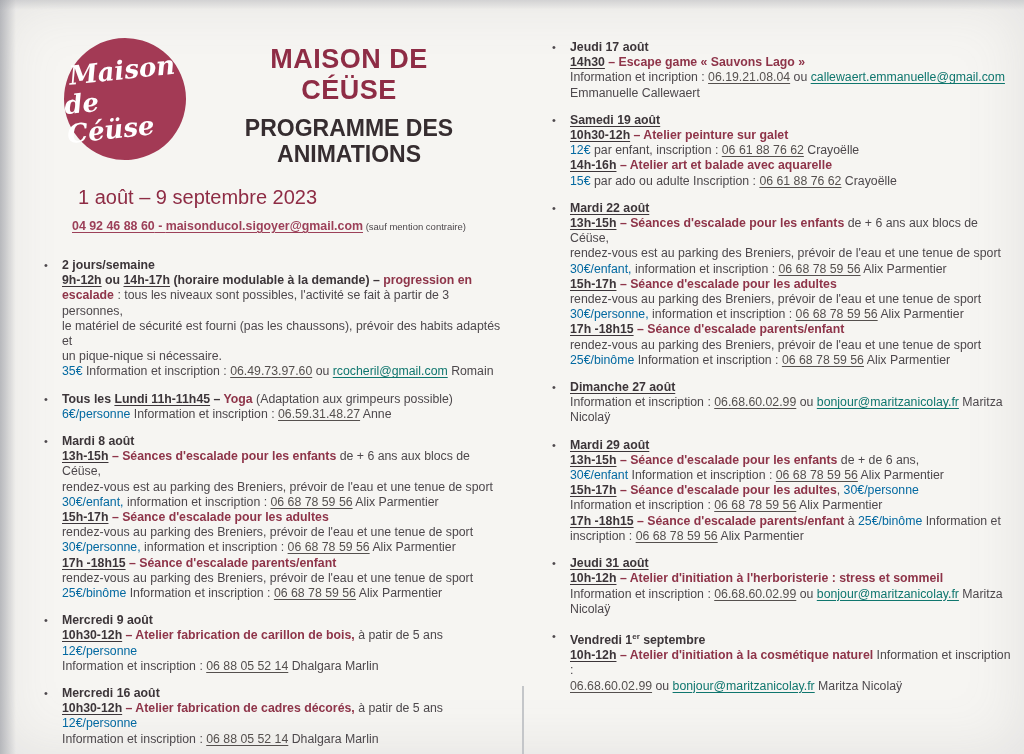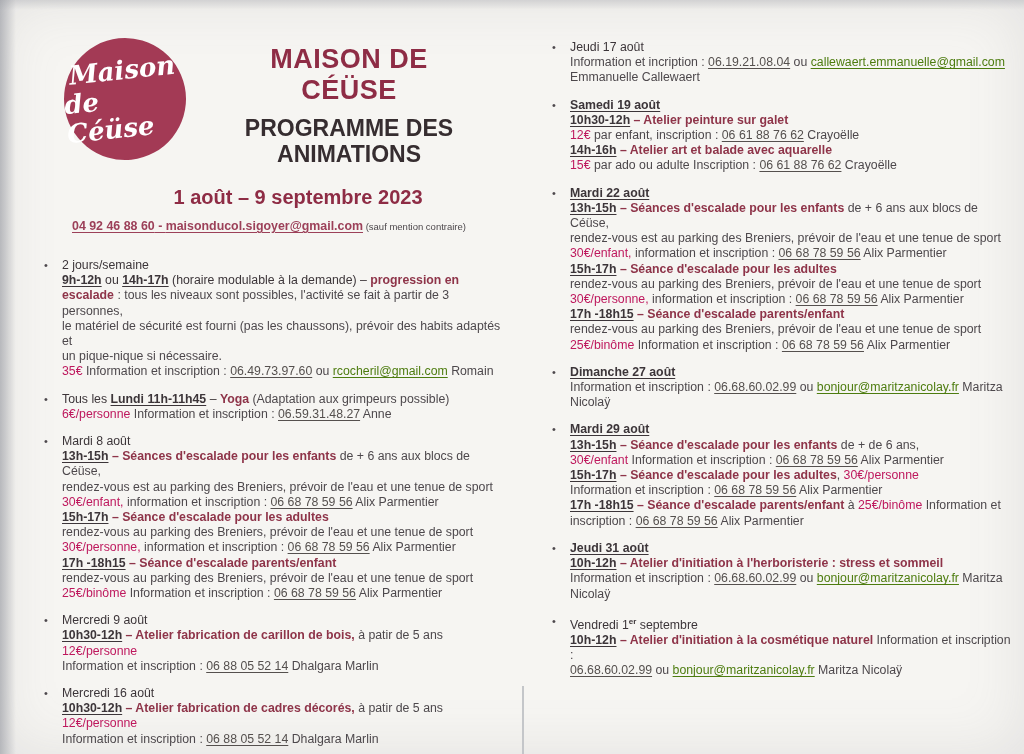--- a/index.html
+++ b/index.html
@@ -38,7 +38,7 @@
   .eline{position:relative;}
   .bullet{position:absolute;left:-18px;top:0;color:#4d484c;font-size:11px;}
 
-  .sg-d{font-weight:normal;color:#3c3539;}
+  .sg-d{font-weight:bold;color:#3c3539;}
   .sg-du{font-weight:bold;color:#3c3539;text-decoration:underline;text-underline-offset:2px;}
   .sg-t{font-weight:bold;color:#3c3539;text-decoration:underline;text-underline-offset:2px;}
   .sg-a{font-weight:bold;color:#8e3449;}

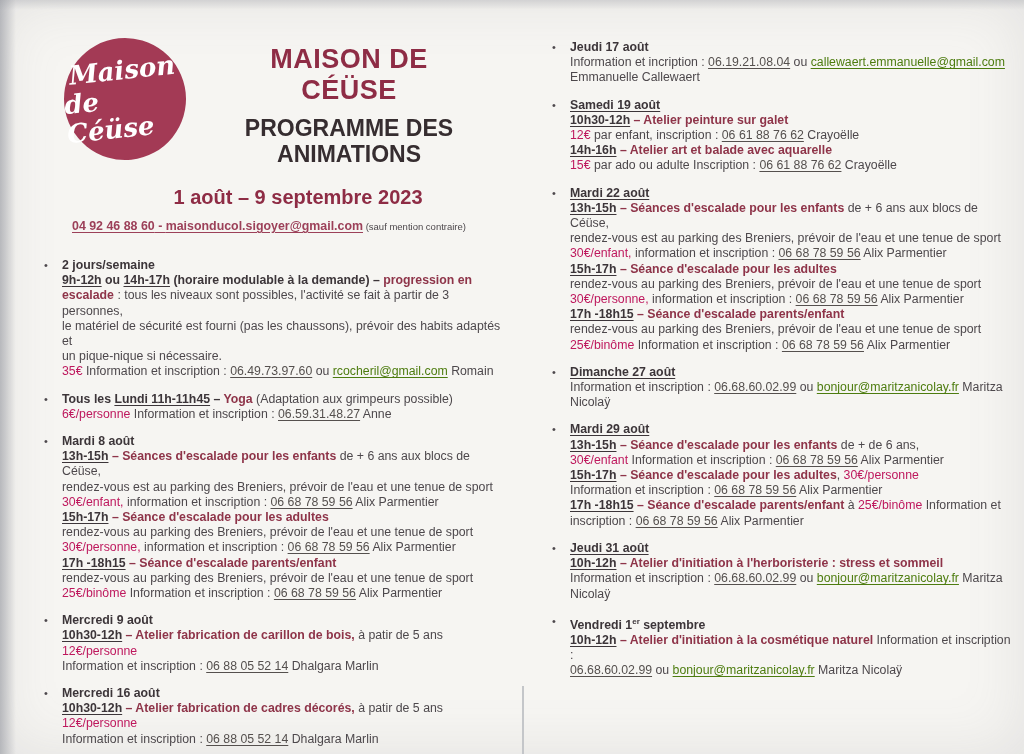--- a/index.html
+++ b/index.html
@@ -117,6 +117,7 @@
     <div class="evs-right">
         <div class="event">
           <div class="eline"><span class="bullet">•</span><span class="sg-d">Jeudi 17 août</span></div>
+          <div class="eline"><span class="sg-t">14h30</span><span class="sg-a"> – Escape game « Sauvons Lago »</span></div>
           <div class="eline"><span class="sg-b">Information et incription : </span><span class="sg-ph">06.19.21.08.04</span><span class="sg-b"> ou </span><span class="sg-em">callewaert.emmanuelle@gmail.com</span></div>
           <div class="eline"><span class="sg-b">Emmanuelle Callewaert</span></div>
         </div>

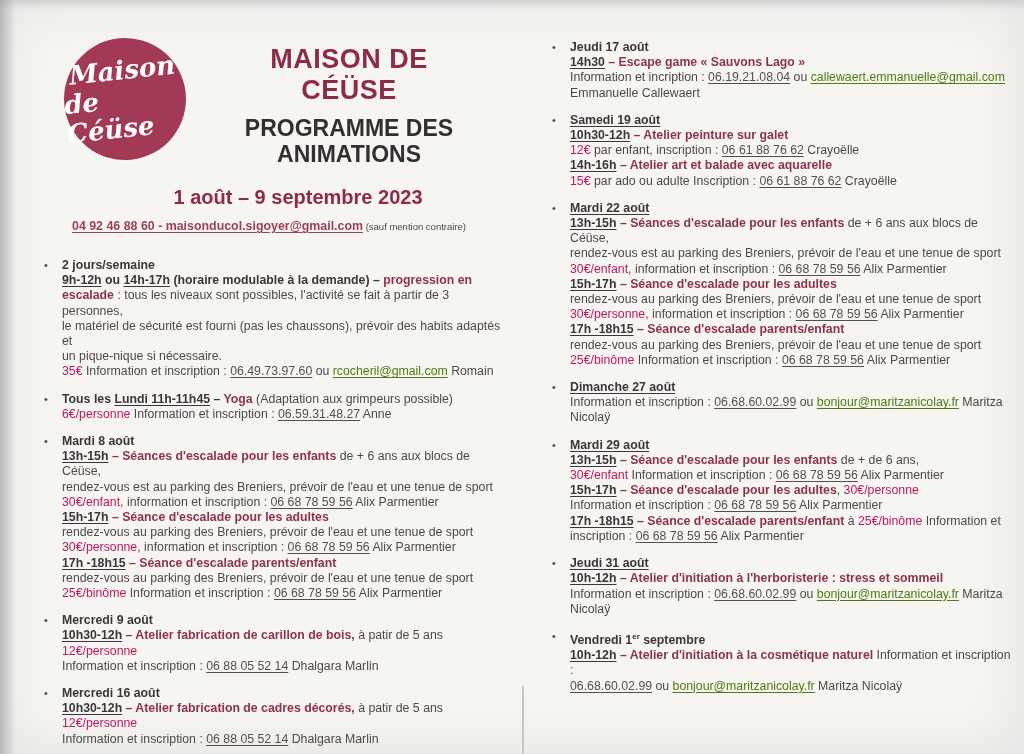--- a/index.html
+++ b/index.html
@@ -45,7 +45,7 @@
   .sg-b{color:#4d484c;}
   .sg-p{color:#be185d;}
   .sg-ph{color:#55504e;text-decoration:underline;text-underline-offset:2px;}
-  .sg-em{color:#4d7c0f;text-decoration:underline;text-underline-offset:2px;}
+  .sg-em{color:#0f766e;text-decoration:underline;text-underline-offset:2px;}
   .sg-sup{font-weight:bold;color:#3c3539;vertical-align:super;font-size:8px;}
 </style>
 </head>

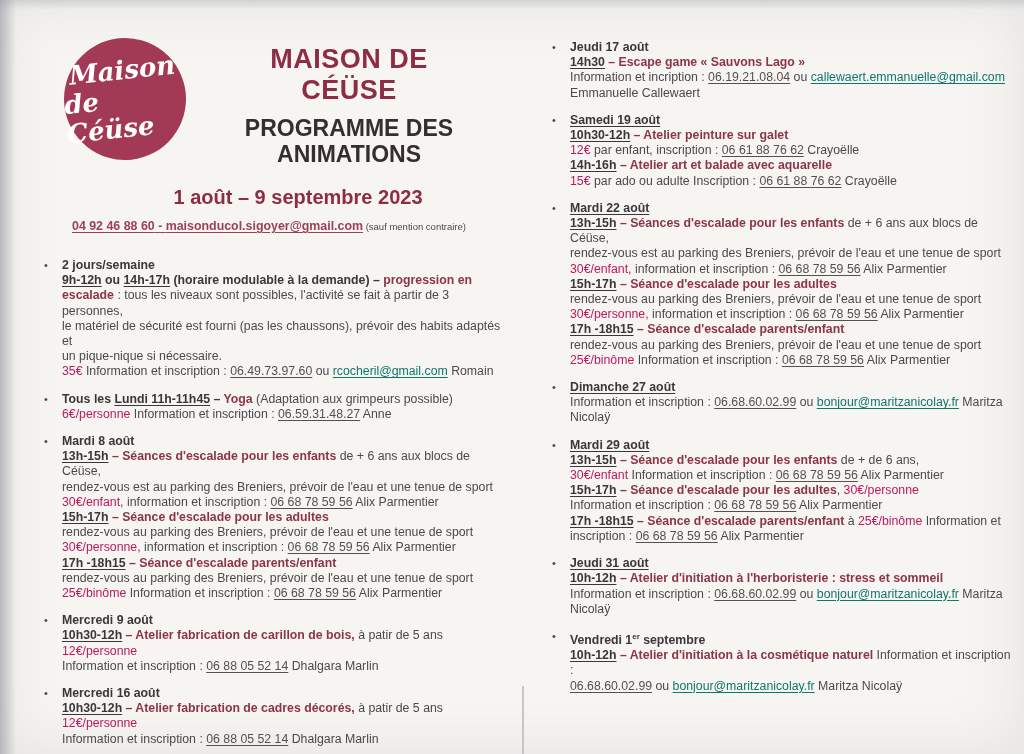--- a/index.html
+++ b/index.html
@@ -43,7 +43,7 @@
   .sg-t{font-weight:bold;color:#3c3539;text-decoration:underline;text-underline-offset:2px;}
   .sg-a{font-weight:bold;color:#8e3449;}
   .sg-b{color:#4d484c;}
-  .sg-p{color:#be185d;}
+  .sg-p{color:#0369a1;}
   .sg-ph{color:#55504e;text-decoration:underline;text-underline-offset:2px;}
   .sg-em{color:#0f766e;text-decoration:underline;text-underline-offset:2px;}
   .sg-sup{font-weight:bold;color:#3c3539;vertical-align:super;font-size:8px;}

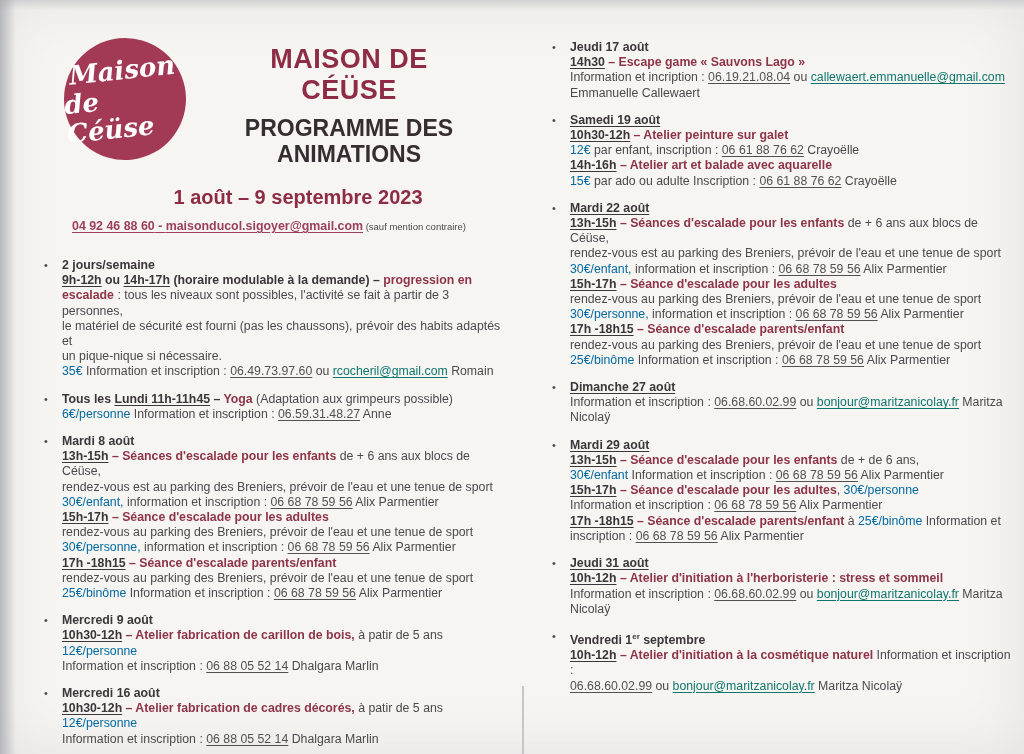--- a/index.html
+++ b/index.html
@@ -24,8 +24,8 @@
   .titles{position:absolute;left:168px;top:10px;width:306px;text-align:center;}
   .t-main{font-size:27px;line-height:31px;font-weight:bold;letter-spacing:.5px;}
   .t-sub{font-size:23px;line-height:26px;font-weight:bold;margin-top:9px;}
-  .daterange{position:absolute;left:50px;top:152px;width:440px;text-align:center;
-        font-size:20px;font-weight:bold;}
+  .daterange{position:absolute;left:50px;top:152px;width:440px;text-align:left;
+        font-size:20px;font-weight:normal;}
   .intro{position:absolute;left:0;top:184px;width:100%;text-align:center;
         font-size:12.4px;line-height:16px;color:#4d484c;}
   .intro-contact{font-weight:bold;text-decoration:underline;text-underline-offset:2px;}

